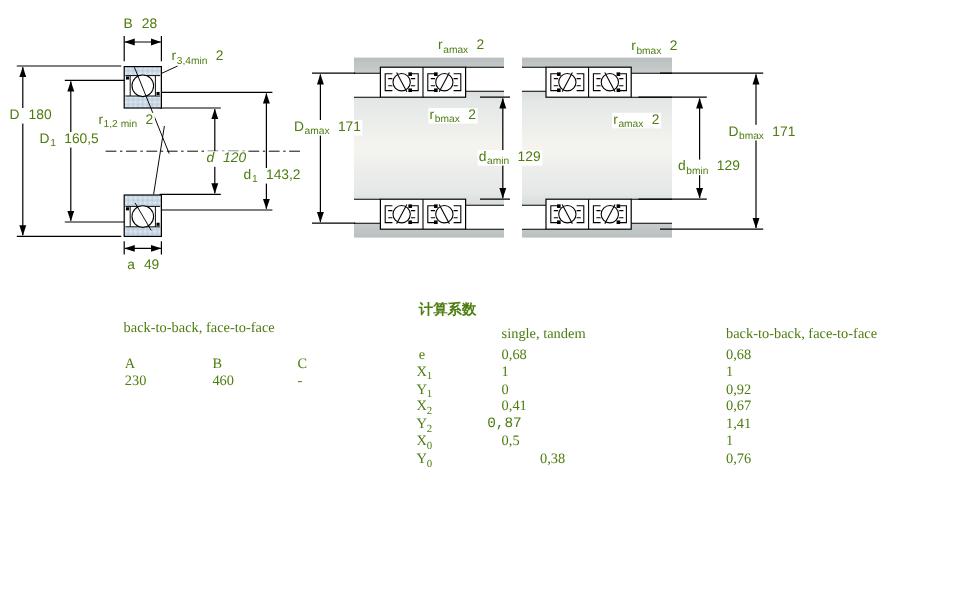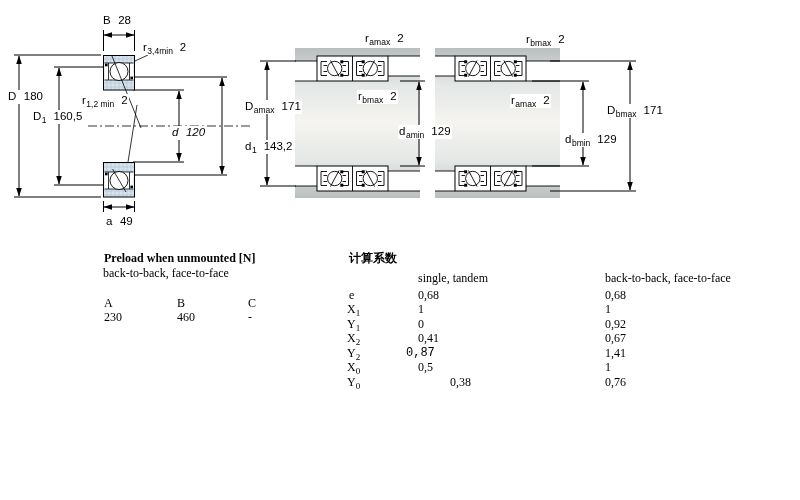--- a/index.html
+++ b/index.html
@@ -4,7 +4,7 @@
 <style>
   html,body{margin:0;padding:0;background:#fff;}
   #stage{position:relative;width:800px;height:500px;background:#fff;overflow:hidden;
-         font-family:"Liberation Sans",sans-serif;color:#000000;}
+         font-family:"Liberation Sans",sans-serif;color:#4d7c0f;}
   #drawing{position:absolute;left:0;top:0;}
   .dlab{position:absolute;background:#fff;font-size:11.5px;line-height:13px;white-space:nowrap;padding:0 1px;}
   .ds{font-size:8.5px;position:relative;top:3px;margin-left:0.5px;}

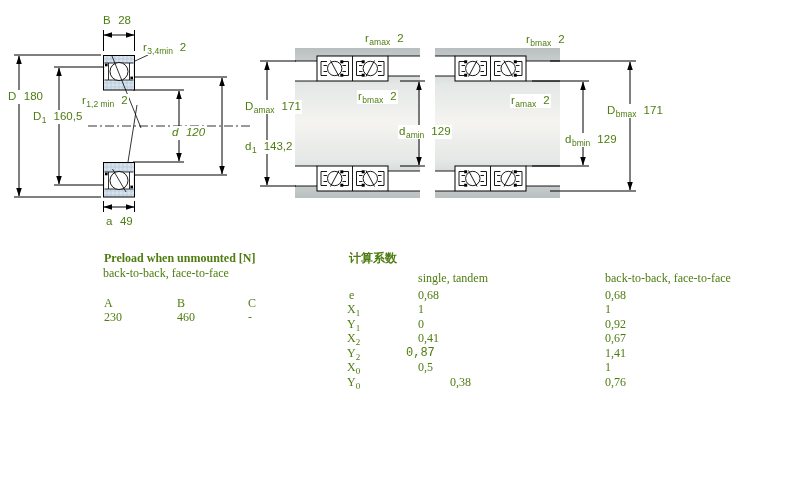--- a/index.html
+++ b/index.html
@@ -145,7 +145,7 @@
   <div class="dlab" style="left:81px;top:94px;"><span>r</span><span class="ds">1,2 min</span><span class="dv">2</span></div>
   <div class="dlab" style="left:32px;top:110px;"><span>D</span><span class="ds">1</span><span class="dv">160,5</span></div>
   <div class="dlab" style="left:171px;top:126px;font-style:italic;"><span>d</span><span class="ds"></span><span class="dv">120</span></div>
-  <div class="dlab" style="left:202px;top:140px;margin-left:42px;"><span>d</span><span class="ds">1</span><span class="dv">143,2</span></div>
+  <div class="dlab" style="left:202px;top:140px;"><span>d</span><span class="ds">1</span><span class="dv">143,2</span></div>
   <div class="dlab" style="left:105px;top:215px;"><span>a</span><span class="ds"></span><span class="dv">49</span></div>
 
   <div class="dlab" style="left:364px;top:32px;"><span>r</span><span class="ds">amax</span><span class="dv">2</span></div>

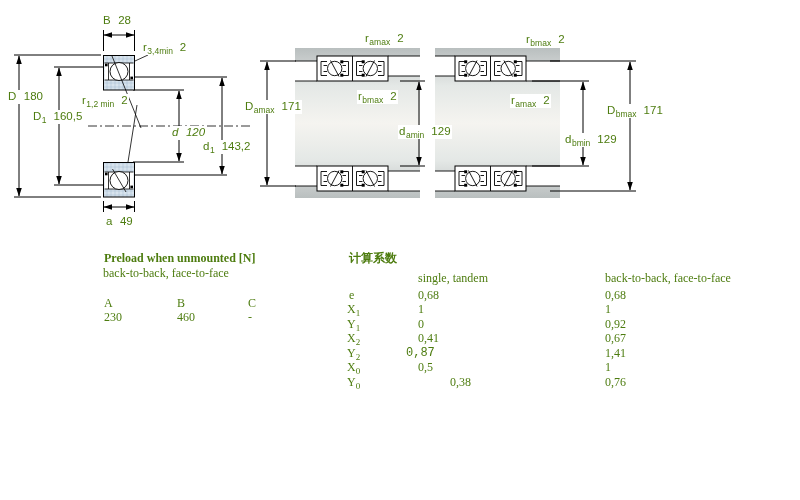--- a/index.html
+++ b/index.html
@@ -159,7 +159,6 @@
   <div class="dlab" style="left:606px;top:104px;"><span>D</span><span class="ds">bmax</span><span class="dv">171</span></div>
 
   <div class="tbl" style="left:104px;top:251px;width:220px;height:90px;">
-    <div class="tcell ttitle" style="left:0;top:0;">Preload when unmounted [N]</div>
     <div class="tcell" style="left:-1px;top:15px;">back-to-back, face-to-face</div>
     <div class="tcell" style="left:0;top:45px;">A</div>
     <div class="tcell" style="left:73px;top:45px;">B</div>

